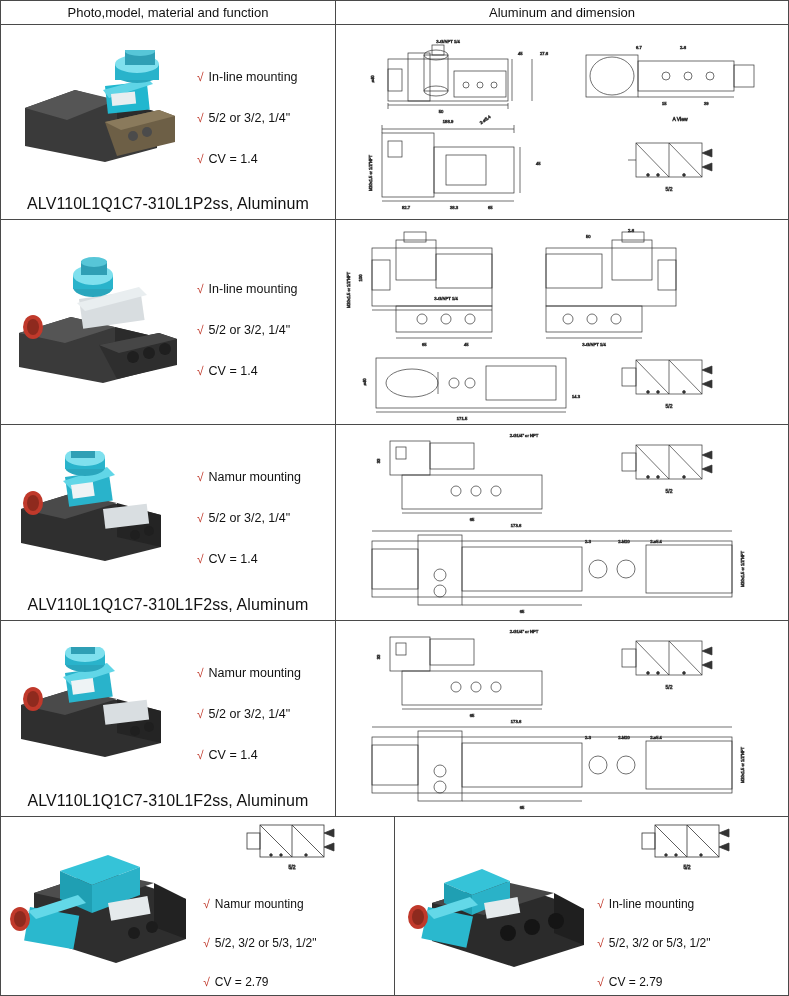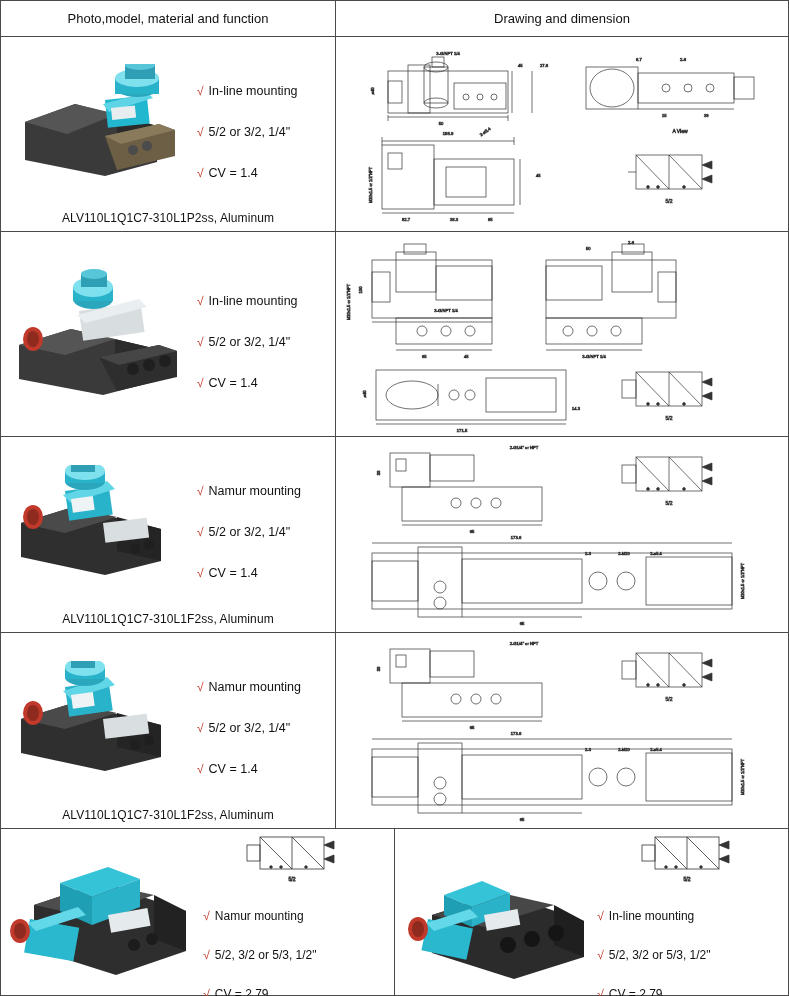--- a/index.html
+++ b/index.html
@@ -21,7 +21,7 @@
   
   .hdr {
     display: flex;
-    height: 36px;
+    height: 24px;
     border-bottom: 1px solid #4a4a4a;
   }
   .hdr-cell {

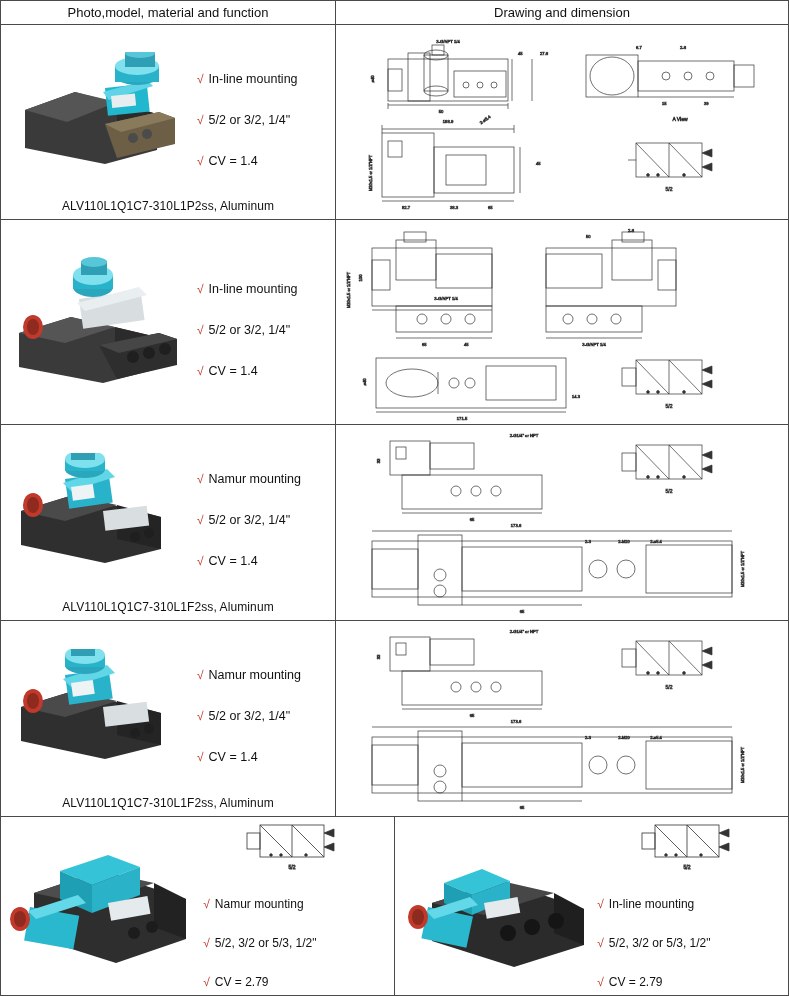--- a/index.html
+++ b/index.html
@@ -136,7 +136,7 @@
 
   <div class="hdr">
     <div class="hdr-cell hdr-left">Photo,model, material and function</div>
-    <div class="hdr-cell hdr-right">Drawing and dimension</div>
+    <div class="hdr-cell hdr-right">Aluminum and dimension</div>
   </div>
 
   <div class="row" style="height:195px;">

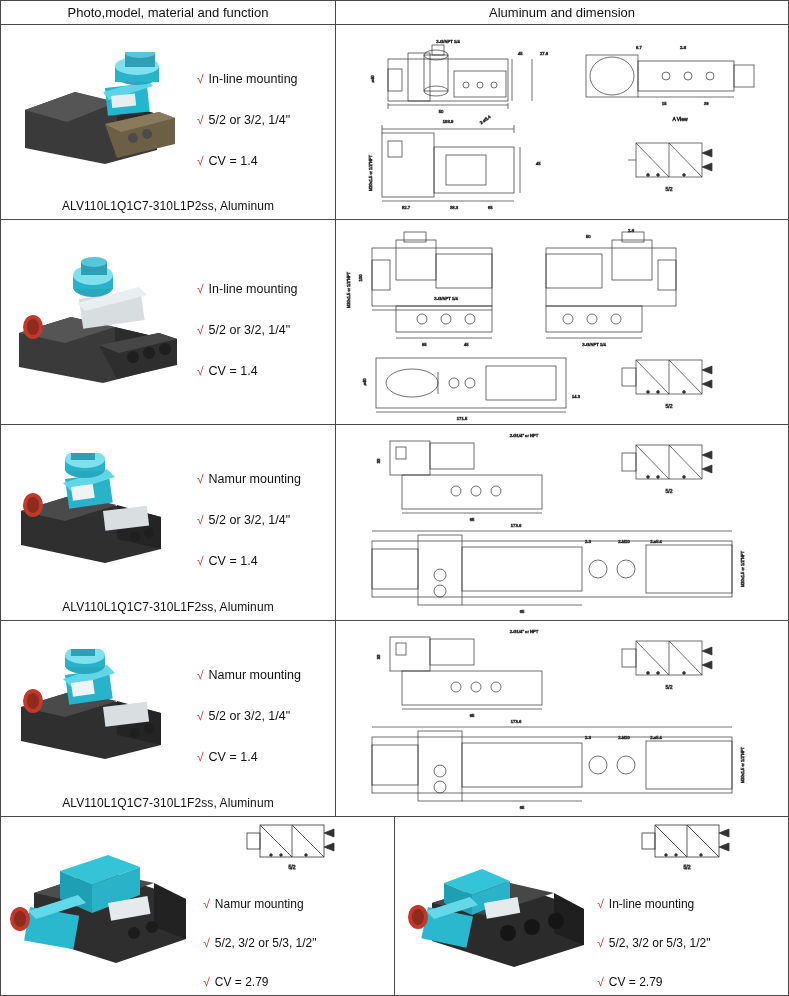--- a/index.html
+++ b/index.html
@@ -82,7 +82,7 @@
   }
   .model {
     text-align: center;
-    font-size: 12px;
+    font-size: 16px;
     padding-bottom: 6px;
     letter-spacing: 0.1px;
   }

